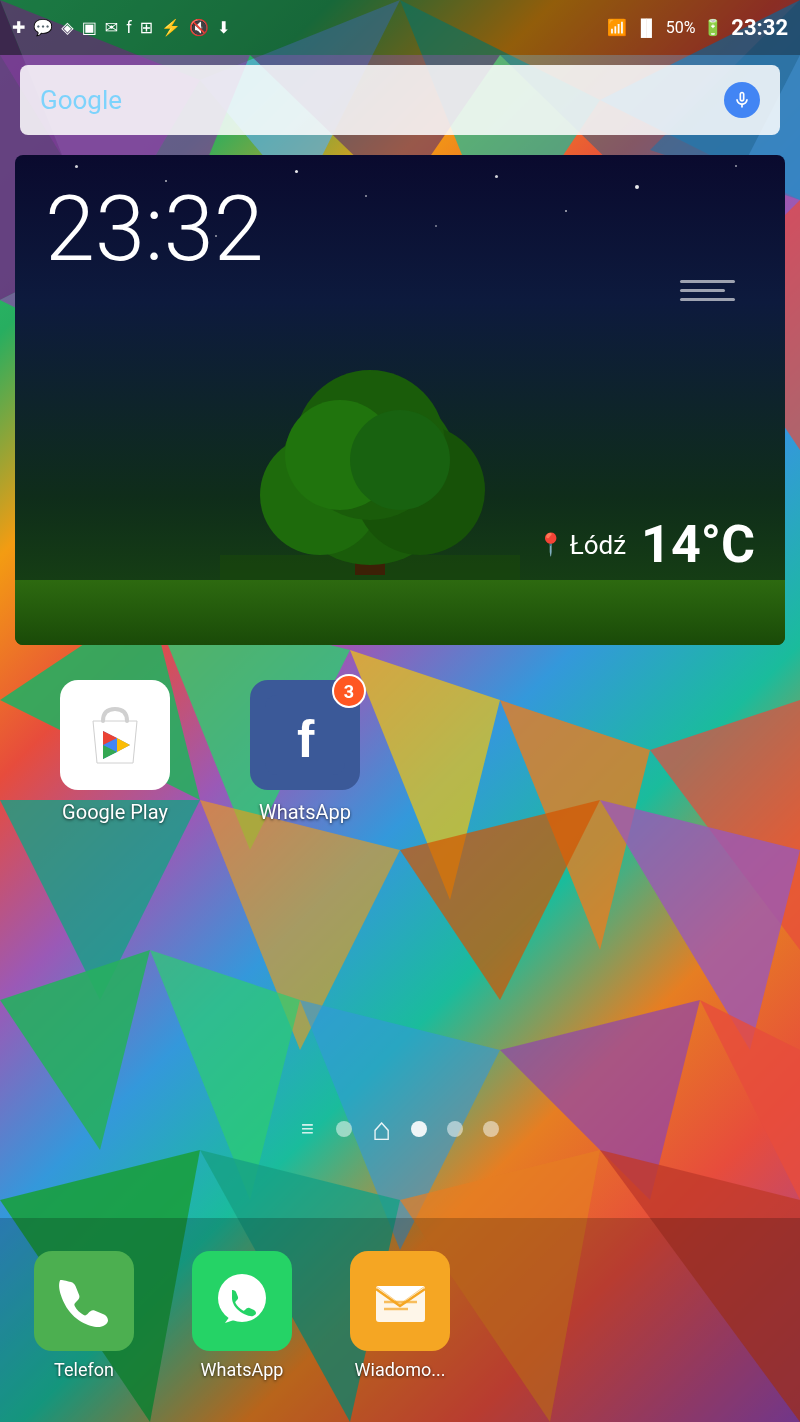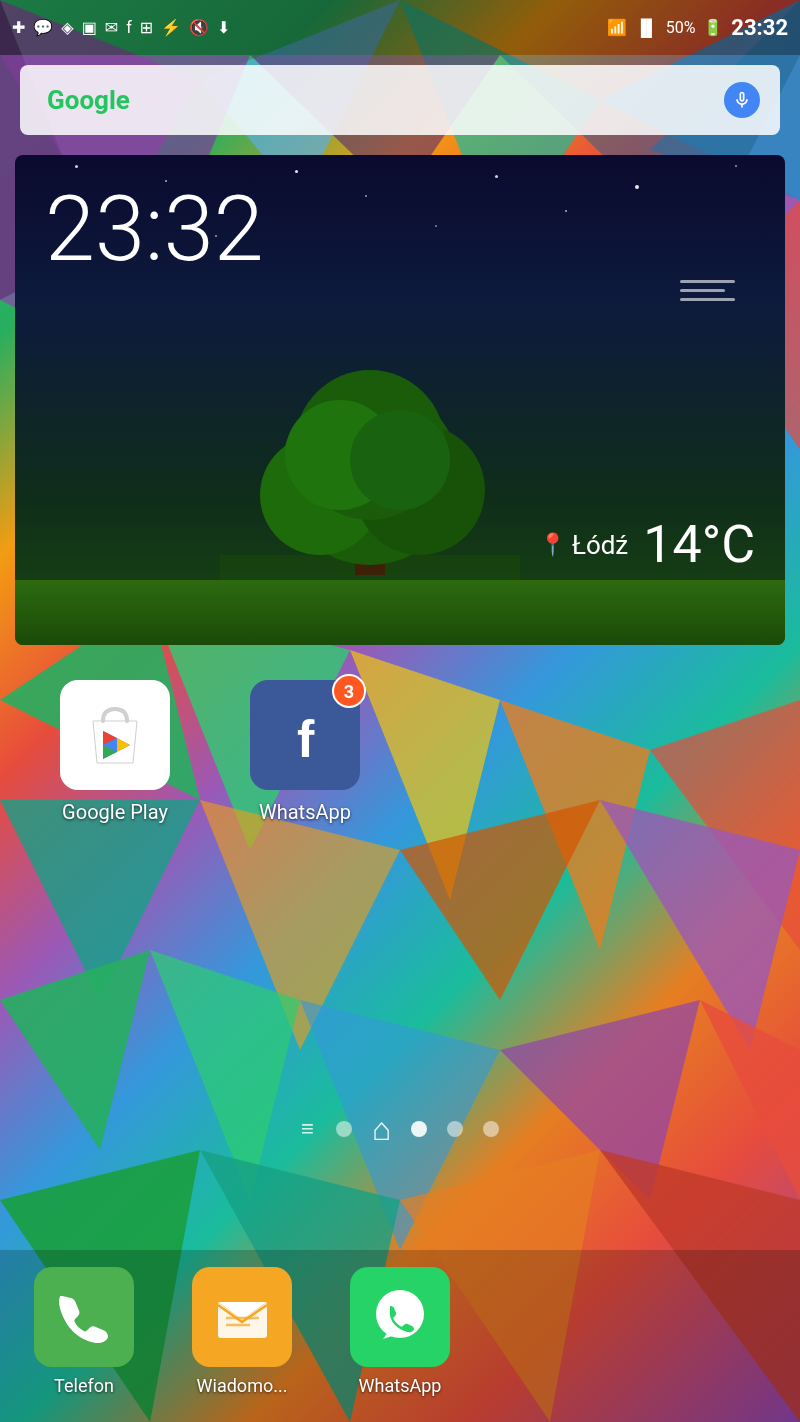--- a/index.html
+++ b/index.html
@@ -79,9 +79,8 @@
     #search-text {
       flex: 1;
       font-size: 26px;
-      color: #22c55e;
-      font-weight: 700;
-      margin-left: 7px;
+      color: #7dd3fc;
+      font-weight: 400;
     }
     #mic-icon {
       width: 36px;

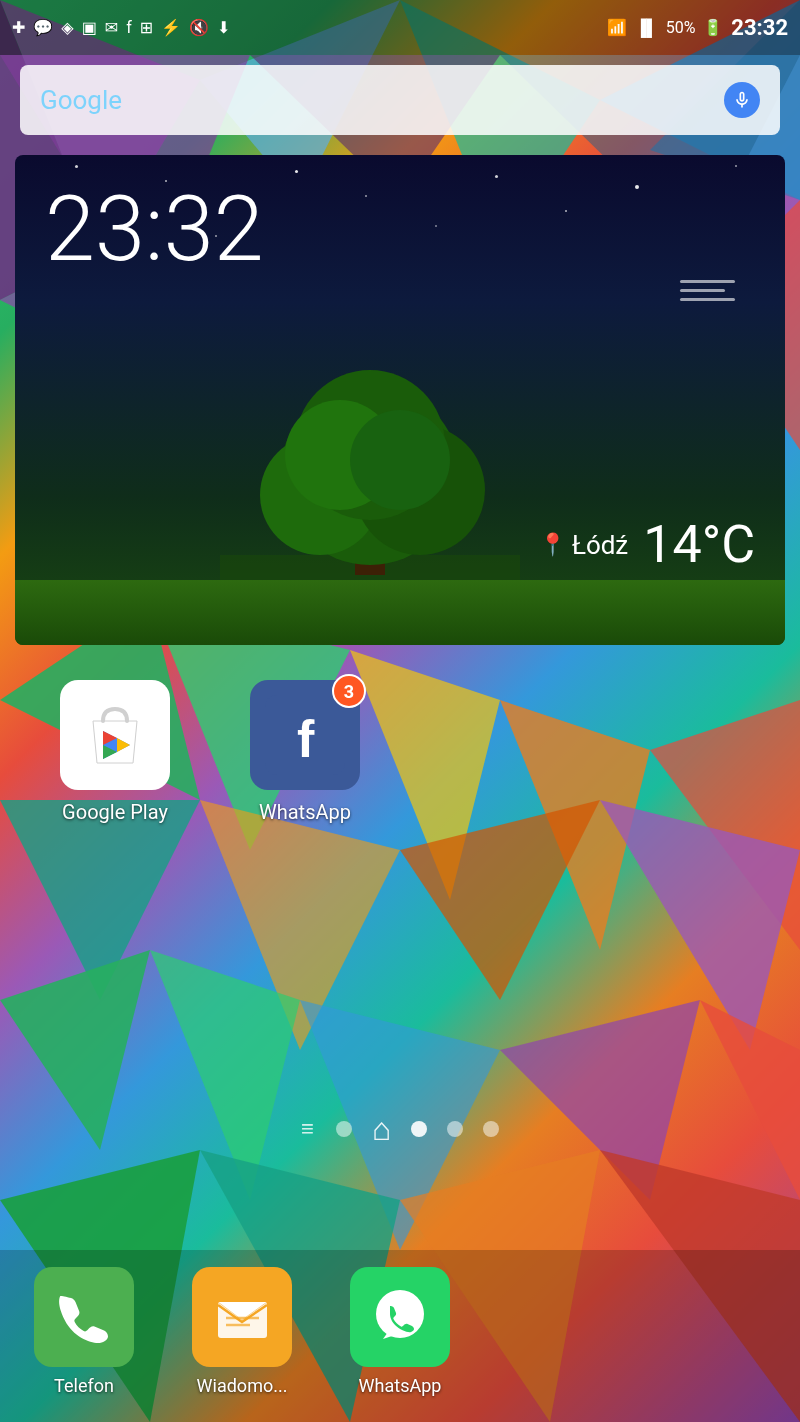--- a/index.html
+++ b/index.html
@@ -439,7 +439,7 @@
     <div id="weather-city">
       <span style="font-size:22px;">📍</span>
       <span>Łódź</span>
-      <span style="font-size:52px;font-weight:400;margin-left:10px;">14°C</span>
+      <span style="font-size:52px;font-weight:700;margin-left:10px;">14°C</span>
     </div>
   </div>
 

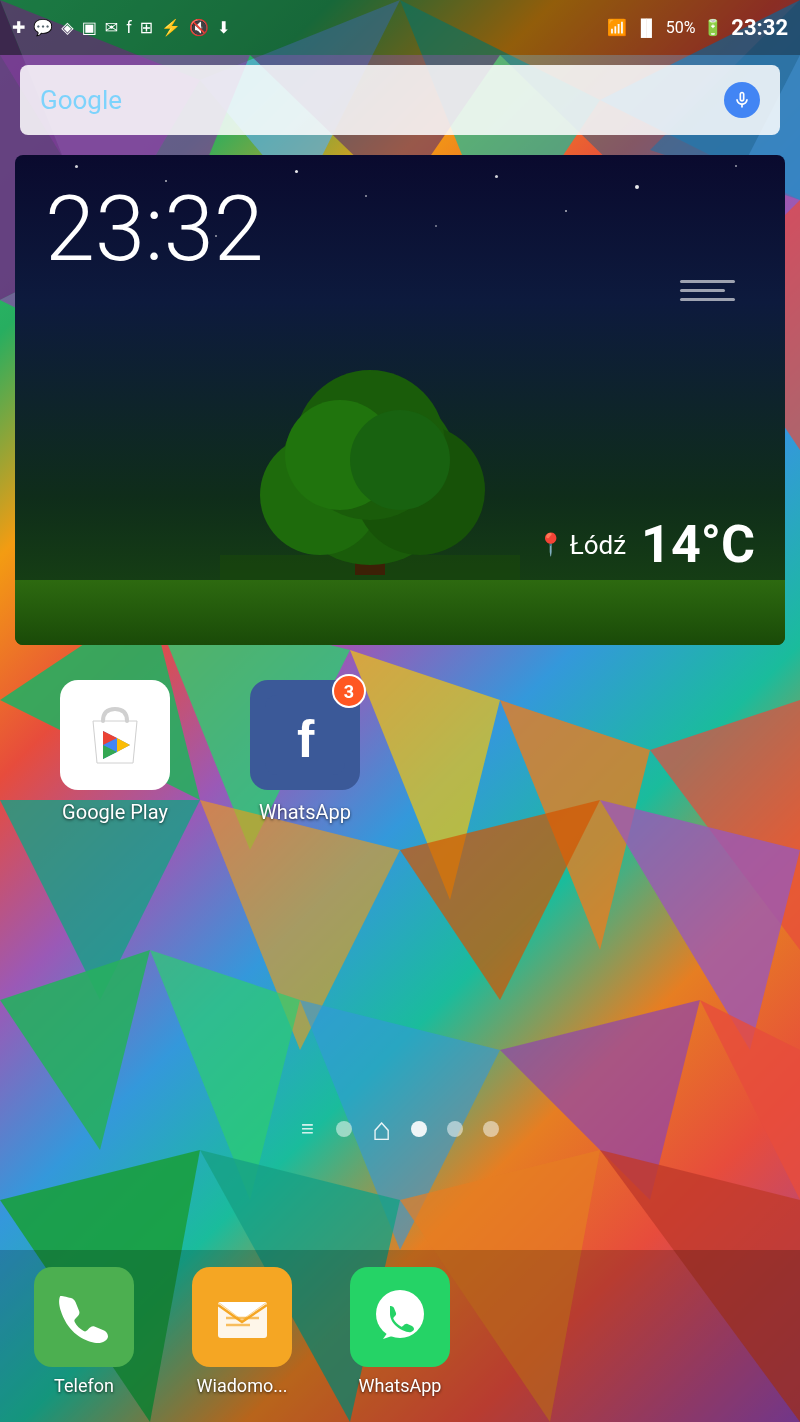--- a/index.html
+++ b/index.html
@@ -280,7 +280,7 @@
       position: absolute;
       bottom: 0;
       left: 0; right: 0;
-      height: 172px;
+      height: 204px;
       background: rgba(0,0,0,0.2);
       display: grid;
       grid-template-columns: repeat(5, 1fr);

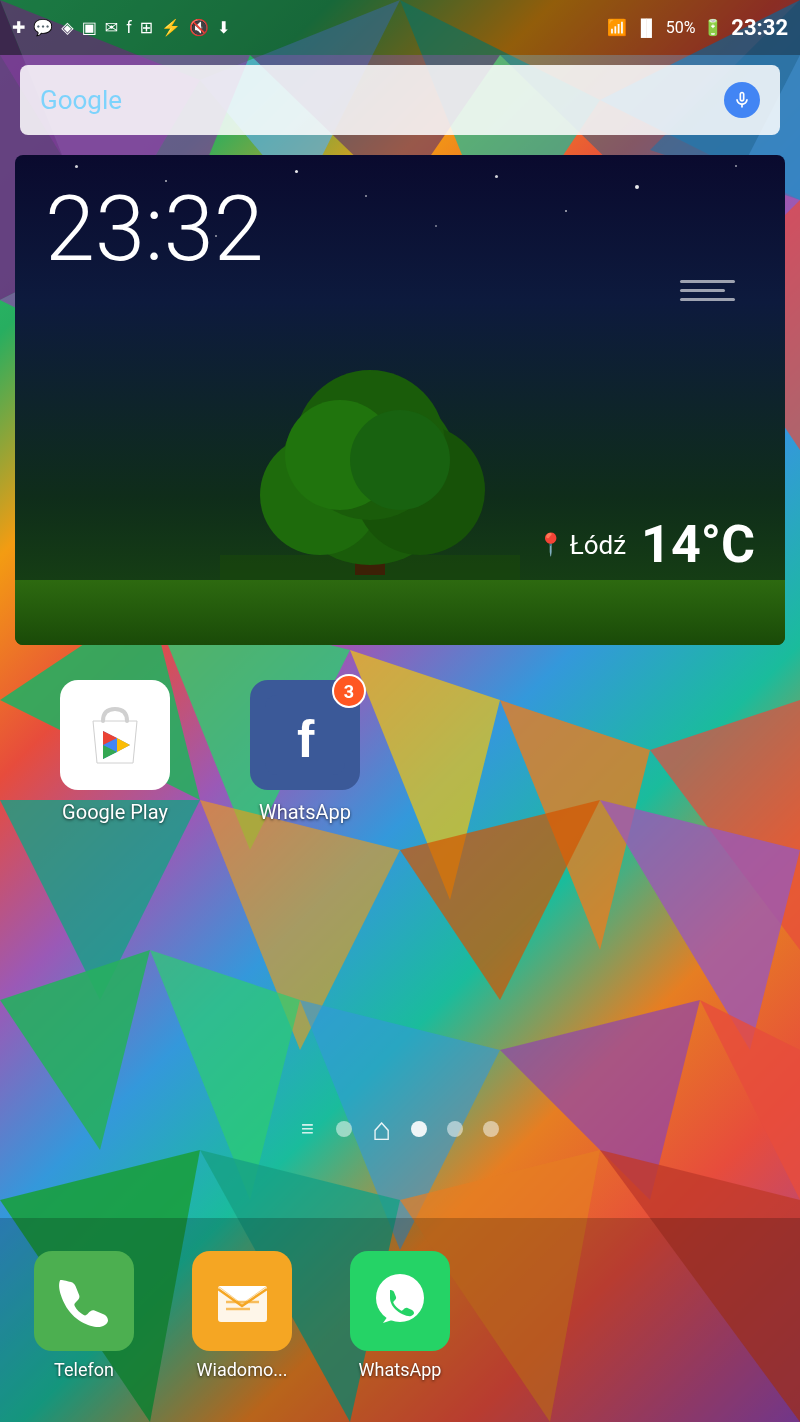--- a/index.html
+++ b/index.html
@@ -510,6 +510,19 @@
   </div>
 
   <div class="dock-icon-wrapper">
+    <div class="dock-icon" style="background:#25d366;border-radius:18px;">
+      <svg width="65" height="65" viewBox="0 0 65 65">
+
+        <circle cx="32" cy="30" r="24" fill="white"></circle>
+        <path d="M20 48 L15 55 L30 50 Z" fill="white"></path>
+
+        <path d="M22 22 C22 22 25 22 26 24 L28 29 C28.5 30.5 27.5 31.5 26.5 32.5 C25.5 33.5 25 34 25.5 35 C27 38 30 41 33 42.5 C34 43 34.5 42.5 35.5 41.5 C36.5 40.5 38 39.5 39.5 40 L44 42 C46 43 46 45 46 45 C46 45 46 47 43 48 C40 49 32 46 27 41 C22 36 22 30 22 30 C22 30 22 24 22 22 Z" fill="#25d366"></path>
+      </svg>
+    </div>
+    <span class="dock-label">WhatsApp</span>
+  </div>
+
+  <div class="dock-icon-wrapper">
     <div class="dock-icon" style="background:#f5a623;border-radius:18px;">
       <svg width="65" height="65" viewBox="0 0 65 65">
 
@@ -525,19 +538,6 @@
     <span class="dock-label">Wiadomo...</span>
   </div>
 
-  <div class="dock-icon-wrapper">
-    <div class="dock-icon" style="background:#25d366;border-radius:18px;">
-      <svg width="65" height="65" viewBox="0 0 65 65">
-
-        <circle cx="32" cy="30" r="24" fill="white"></circle>
-        <path d="M20 48 L15 55 L30 50 Z" fill="white"></path>
-
-        <path d="M22 22 C22 22 25 22 26 24 L28 29 C28.5 30.5 27.5 31.5 26.5 32.5 C25.5 33.5 25 34 25.5 35 C27 38 30 41 33 42.5 C34 43 34.5 42.5 35.5 41.5 C36.5 40.5 38 39.5 39.5 40 L44 42 C46 43 46 45 46 45 C46 45 46 47 43 48 C40 49 32 46 27 41 C22 36 22 30 22 30 C22 30 22 24 22 22 Z" fill="#25d366"></path>
-      </svg>
-    </div>
-    <span class="dock-label">WhatsApp</span>
-  </div>
-
 
 
 </div>

